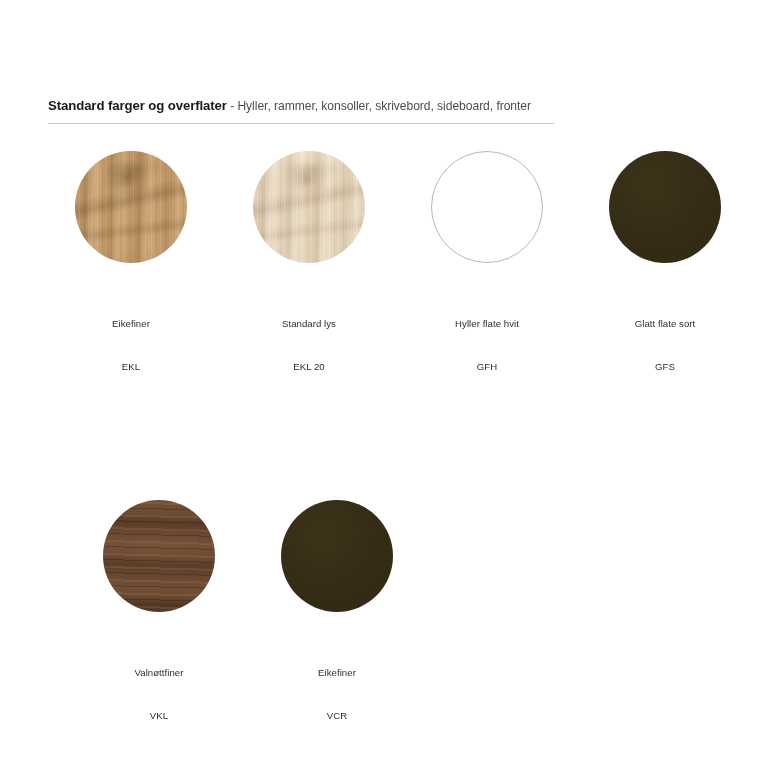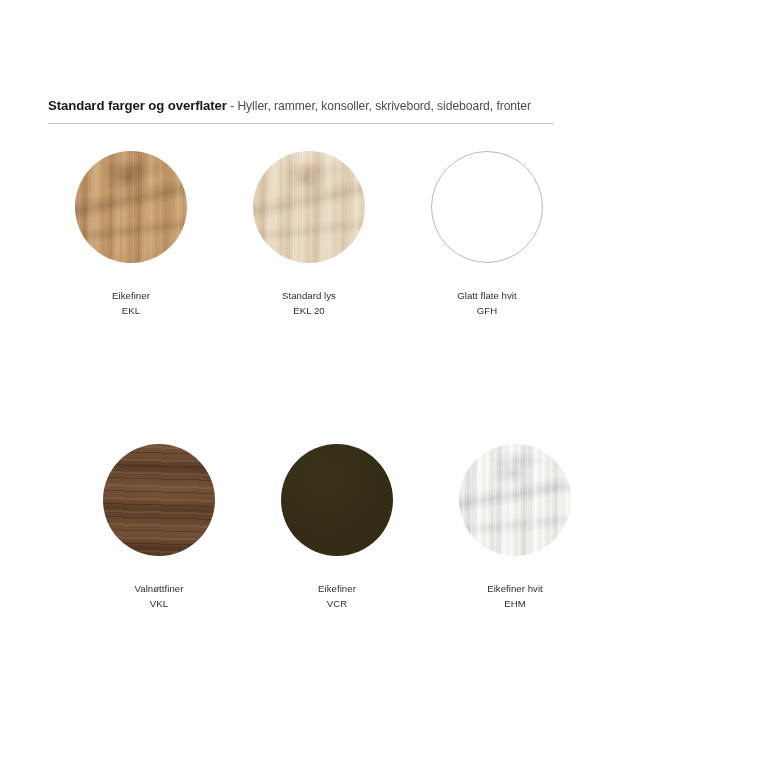--- a/index.html
+++ b/index.html
@@ -101,6 +101,7 @@
     font-size: 9.6px;
     color: #2e2e2e;
     letter-spacing: 0.05px;
+    margin-top: 28px;
   }
 
   

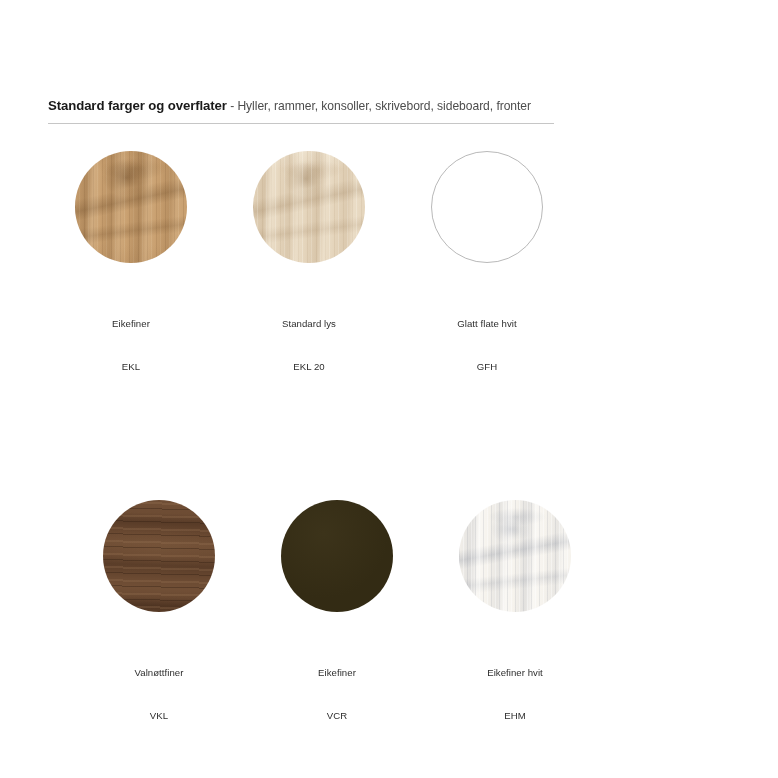--- a/index.html
+++ b/index.html
@@ -256,7 +256,7 @@
         <div class="swatch sw-white-flat outlined"></div>
       </div>
       <div class="caption">
-        <span class="name">Glatt flate hvit</span>
+        <span class="name">Hyller flate hvit</span>
         <span class="code">GFH</span>
       </div>
     </div>

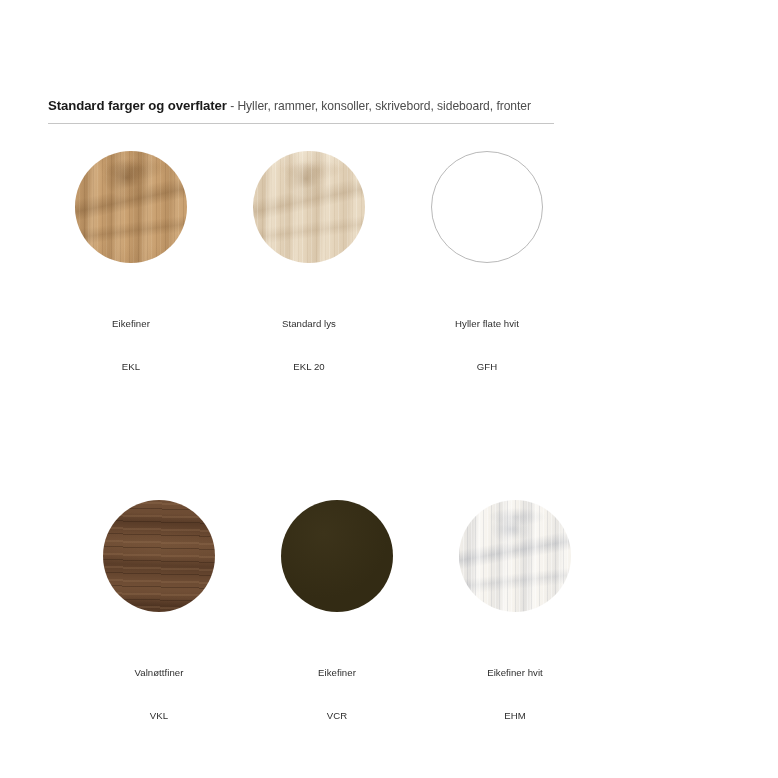--- a/index.html
+++ b/index.html
@@ -261,6 +261,15 @@
       </div>
     </div>
 
+    <div class="cell">
+      <div class="swatch-wrap">
+        <div class="swatch sw-dark-flat"></div>
+      </div>
+      <div class="caption">
+        <span class="name">Glatt flate sort</span>
+        <span class="code">GFS</span>
+      </div>
+    </div>
 
   </div>
 

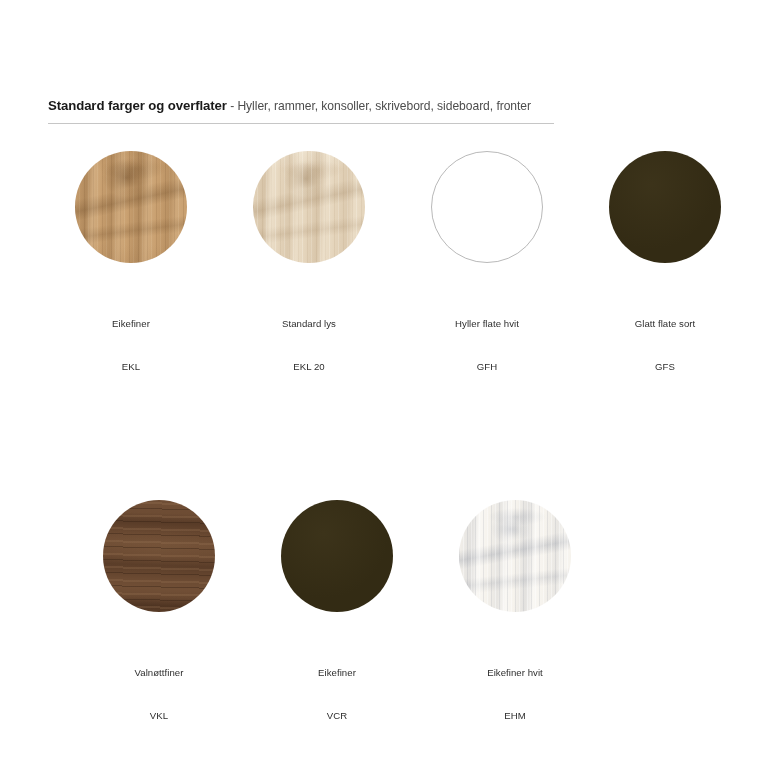--- a/index.html
+++ b/index.html
@@ -295,15 +295,6 @@
       </div>
     </div>
 
-    <div class="cell">
-      <div class="swatch-wrap">
-        <div class="swatch sw-oak-white"></div>
-      </div>
-      <div class="caption">
-        <span class="name">Eikefiner hvit</span>
-        <span class="code">EHM</span>
-      </div>
-    </div>
 
 
   </div>

